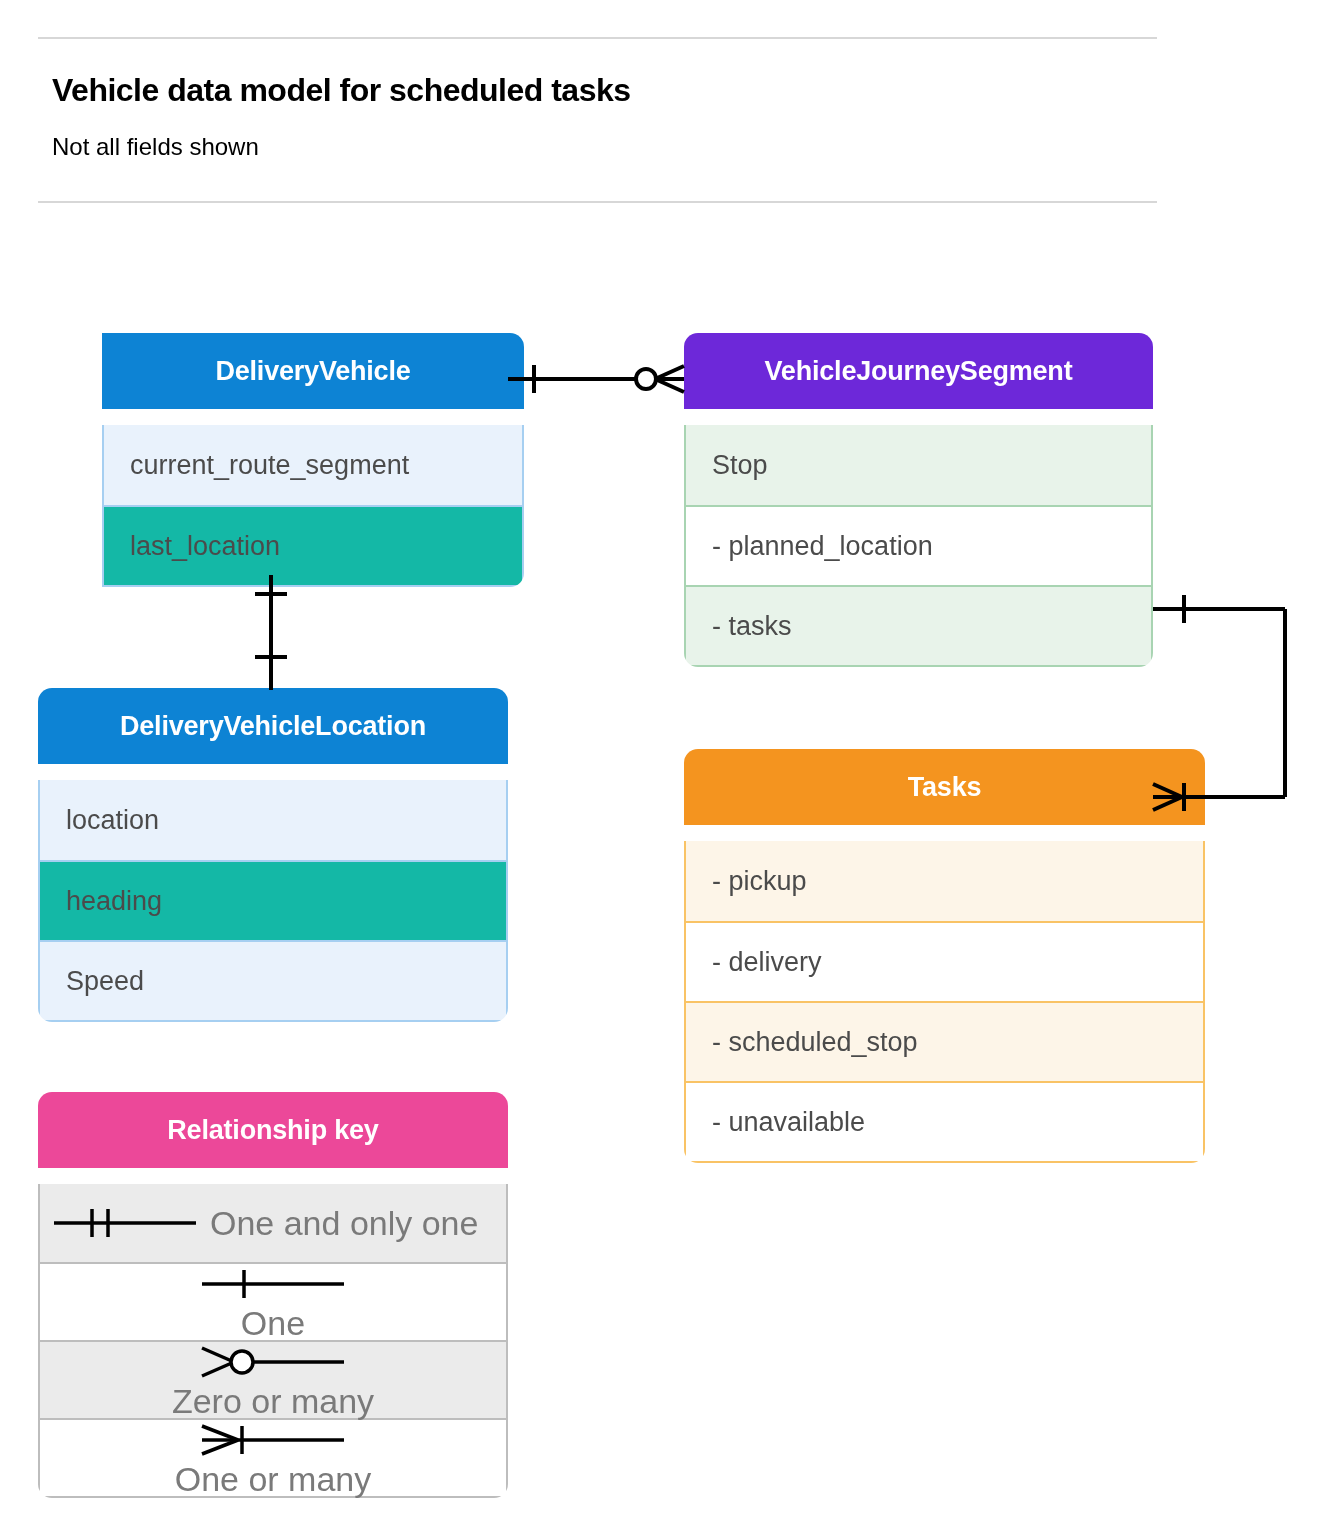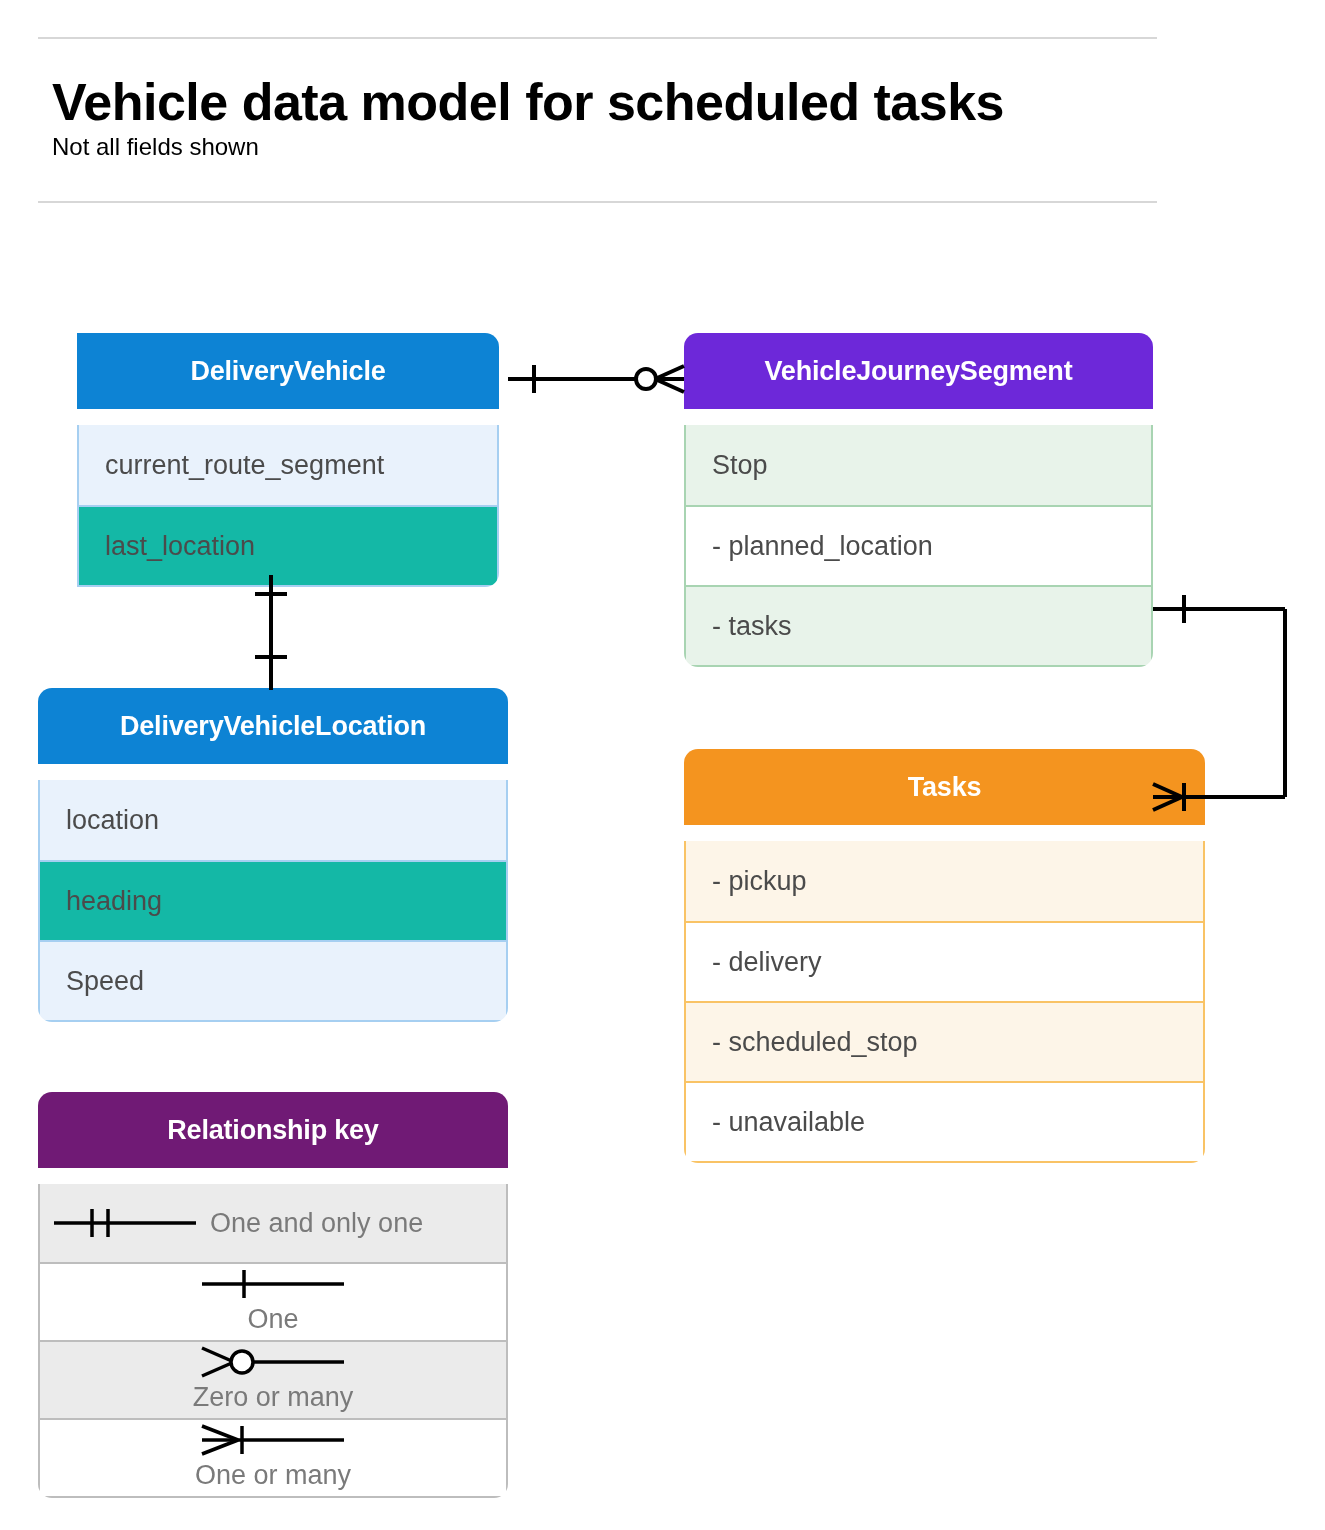--- a/index.html
+++ b/index.html
@@ -28,7 +28,7 @@
   #page-title {
     position: absolute;
     left: 52px; top: 72px;
-    font-size: 52px;
+    font-size: 32px;
     font-weight: bold;
     color: #000000;
     letter-spacing: -0.5px;

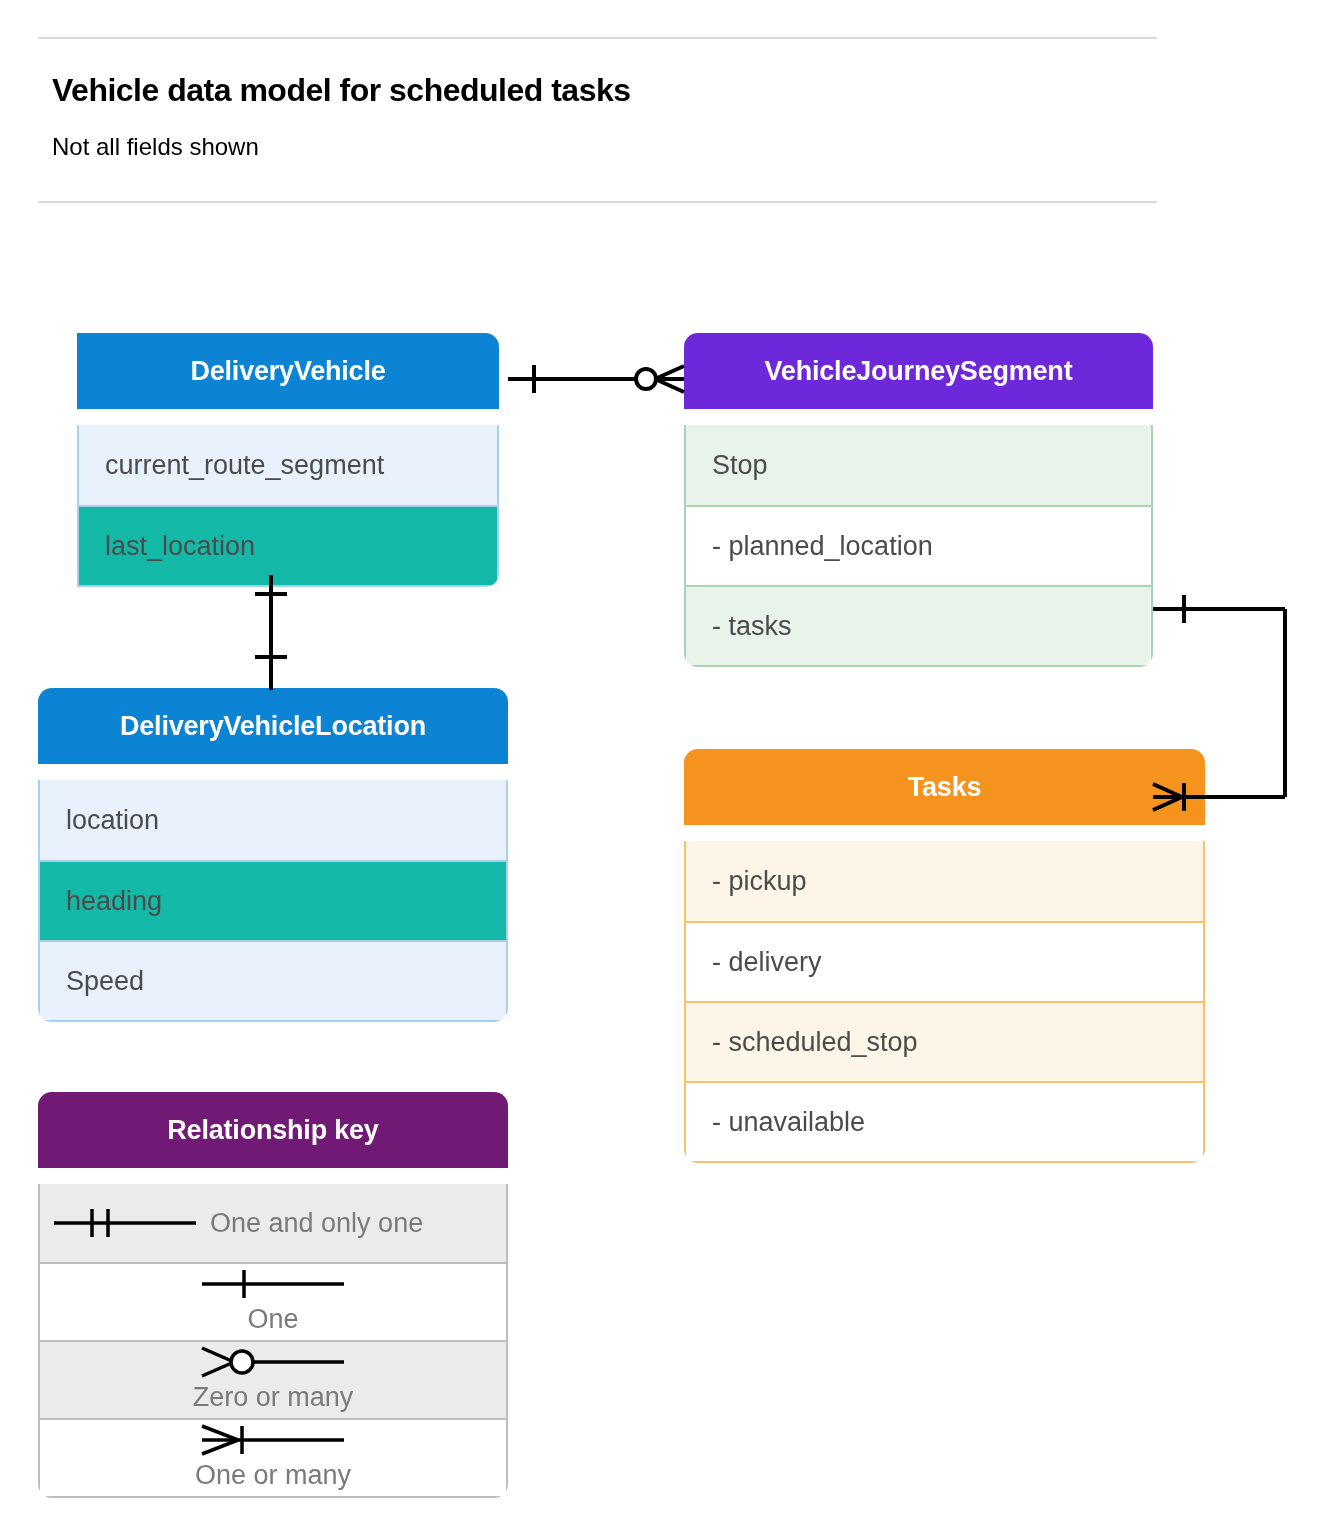--- a/index.html
+++ b/index.html
@@ -106,7 +106,7 @@
   .theme-gray .row-base { background: #ffffff; }
 
   
-  #entity-deliveryvehicle          { left: 29px;  top: 333px; width: 470px; padding-left: 48px; }
+  #entity-deliveryvehicle          { left: 54px;  top: 333px; width: 470px; padding-left: 48px; }
   #entity-deliveryvehiclelocation  { left: 38px;  top: 688px; width: 470px; }
   #entity-vehiclejourneysegment    { left: 684px; top: 333px; width: 469px; }
   #entity-tasks                    { left: 684px; top: 749px; width: 521px; }

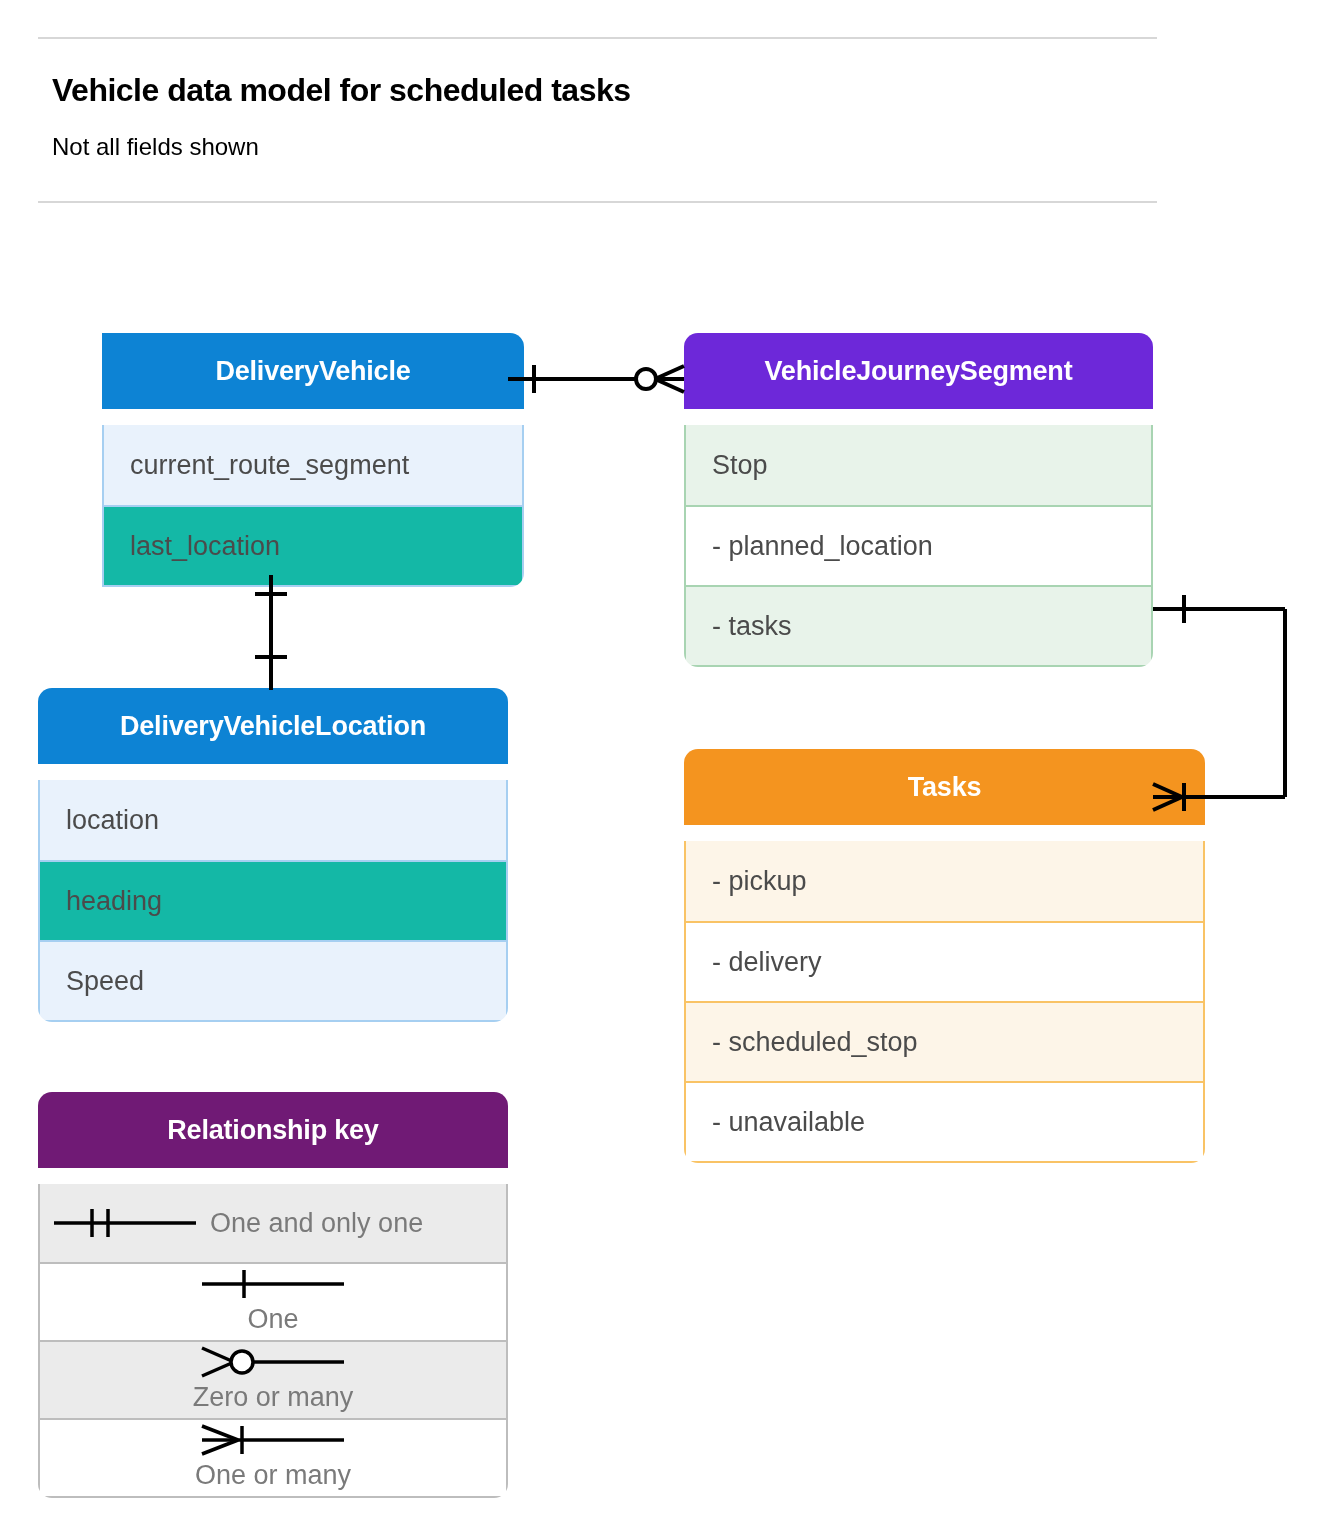--- a/index.html
+++ b/index.html
@@ -100,7 +100,7 @@
   .theme-orange .row-base { background: #ffffff; }
 
   
-  .theme-gray .entity-header { background: #701a75; }
+  .theme-gray .entity-header { background: #ec4899; }
   .theme-gray .entity-rows   { border-color: #bdbdbd; }
   .theme-gray .row-alt  { background: #ebebeb; }
   .theme-gray .row-base { background: #ffffff; }

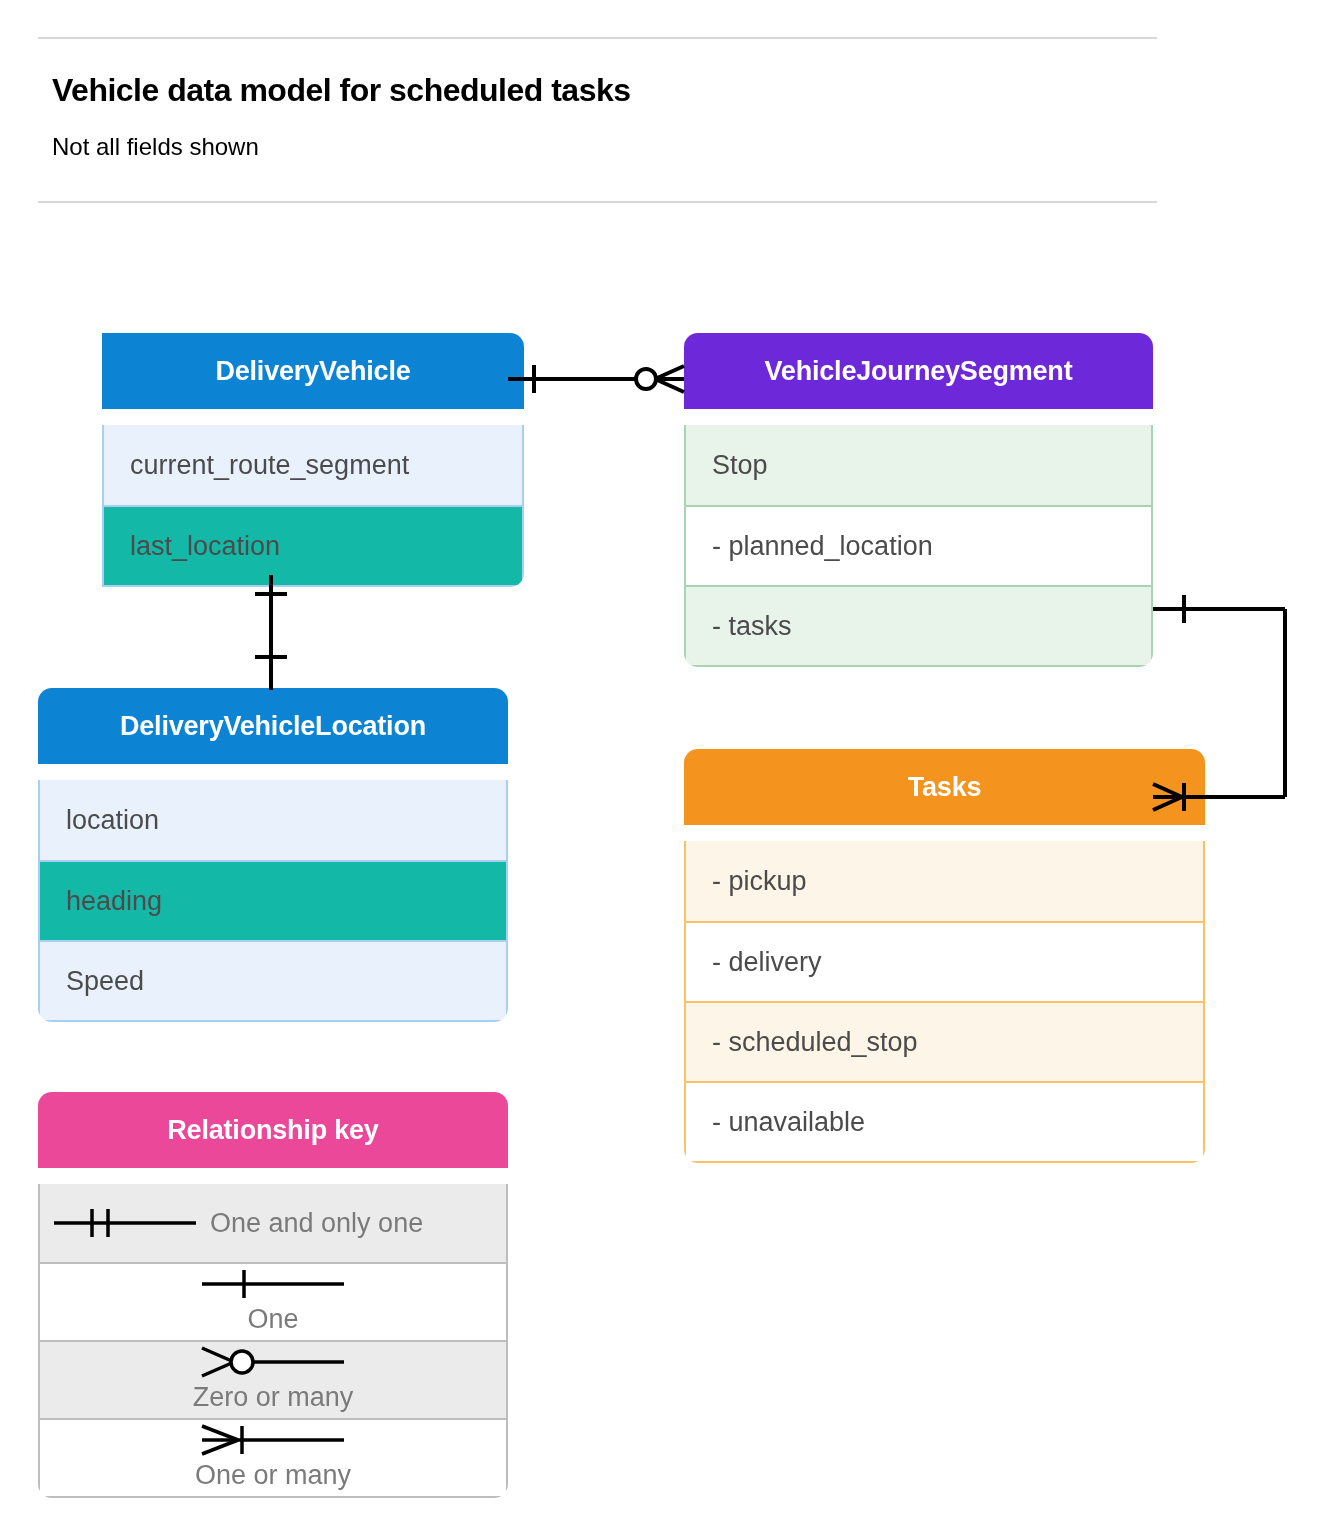--- a/index.html
+++ b/index.html
@@ -128,7 +128,7 @@
     justify-content: center;
   }
   .legend-label {
-    font-size: 27px;
+    font-size: 34px;
     color: #7a7a7a;
     white-space: nowrap;
   }

